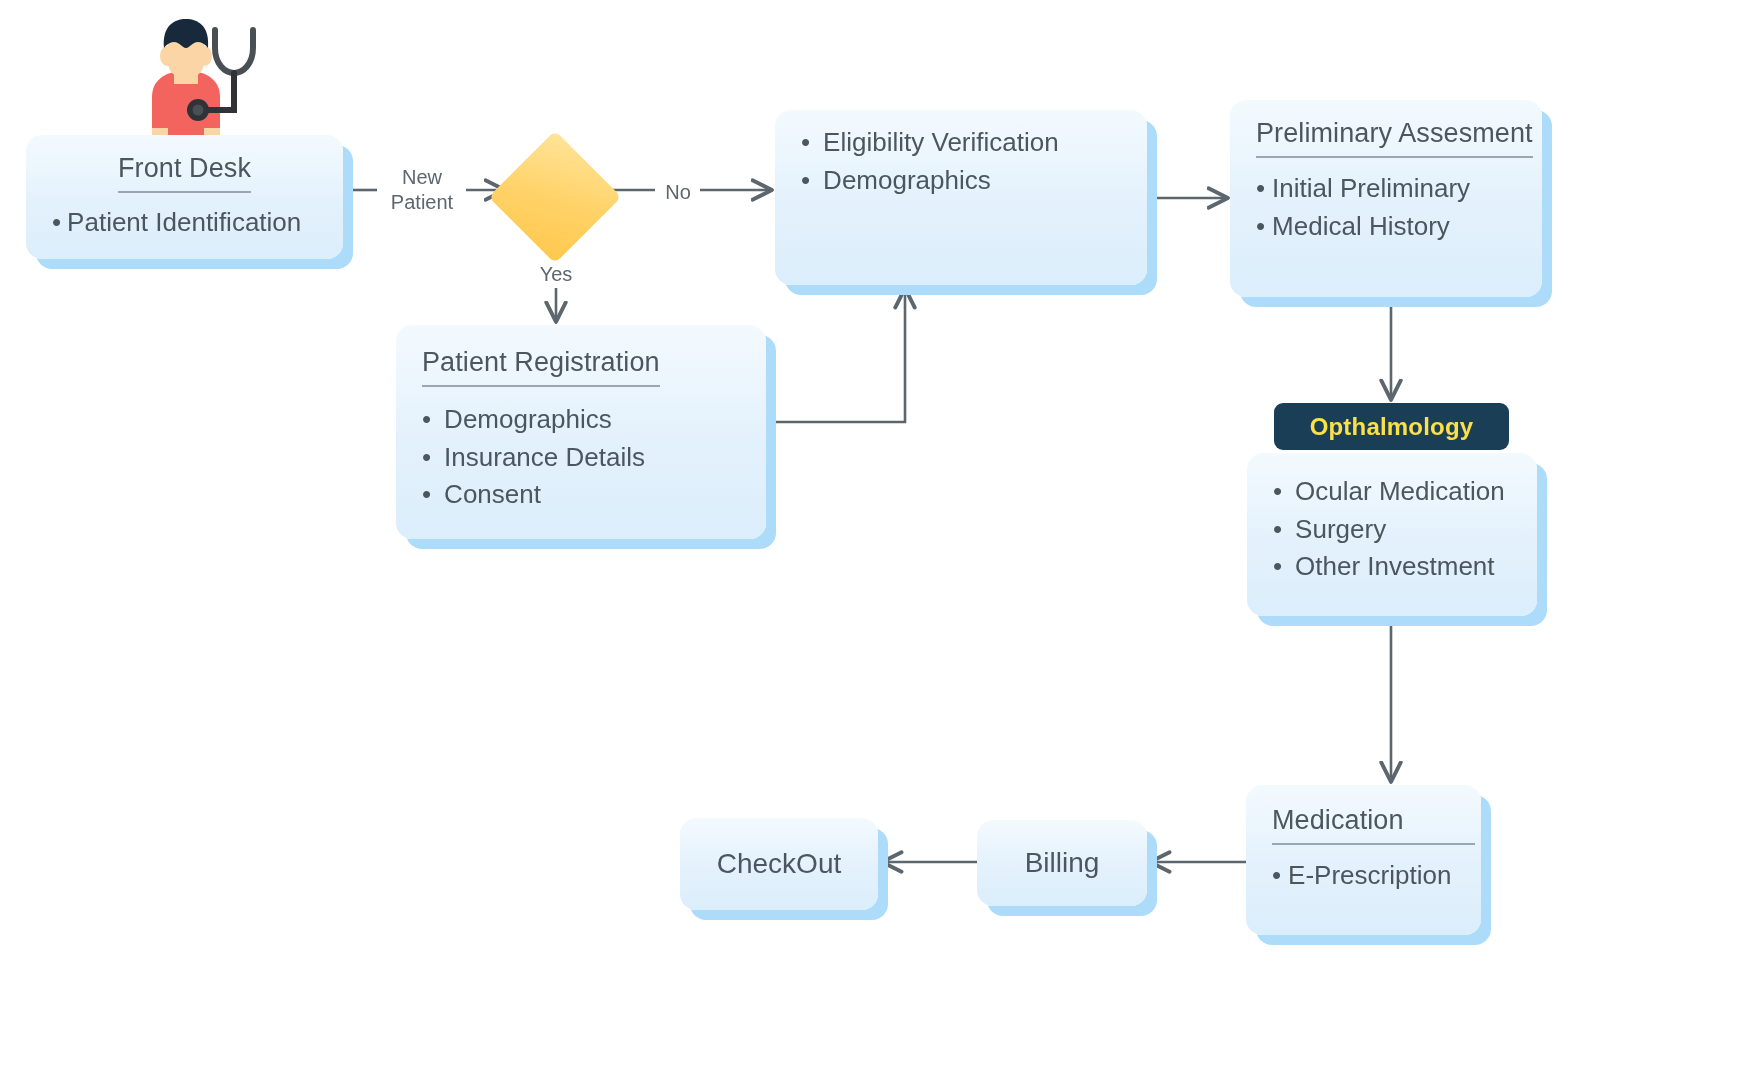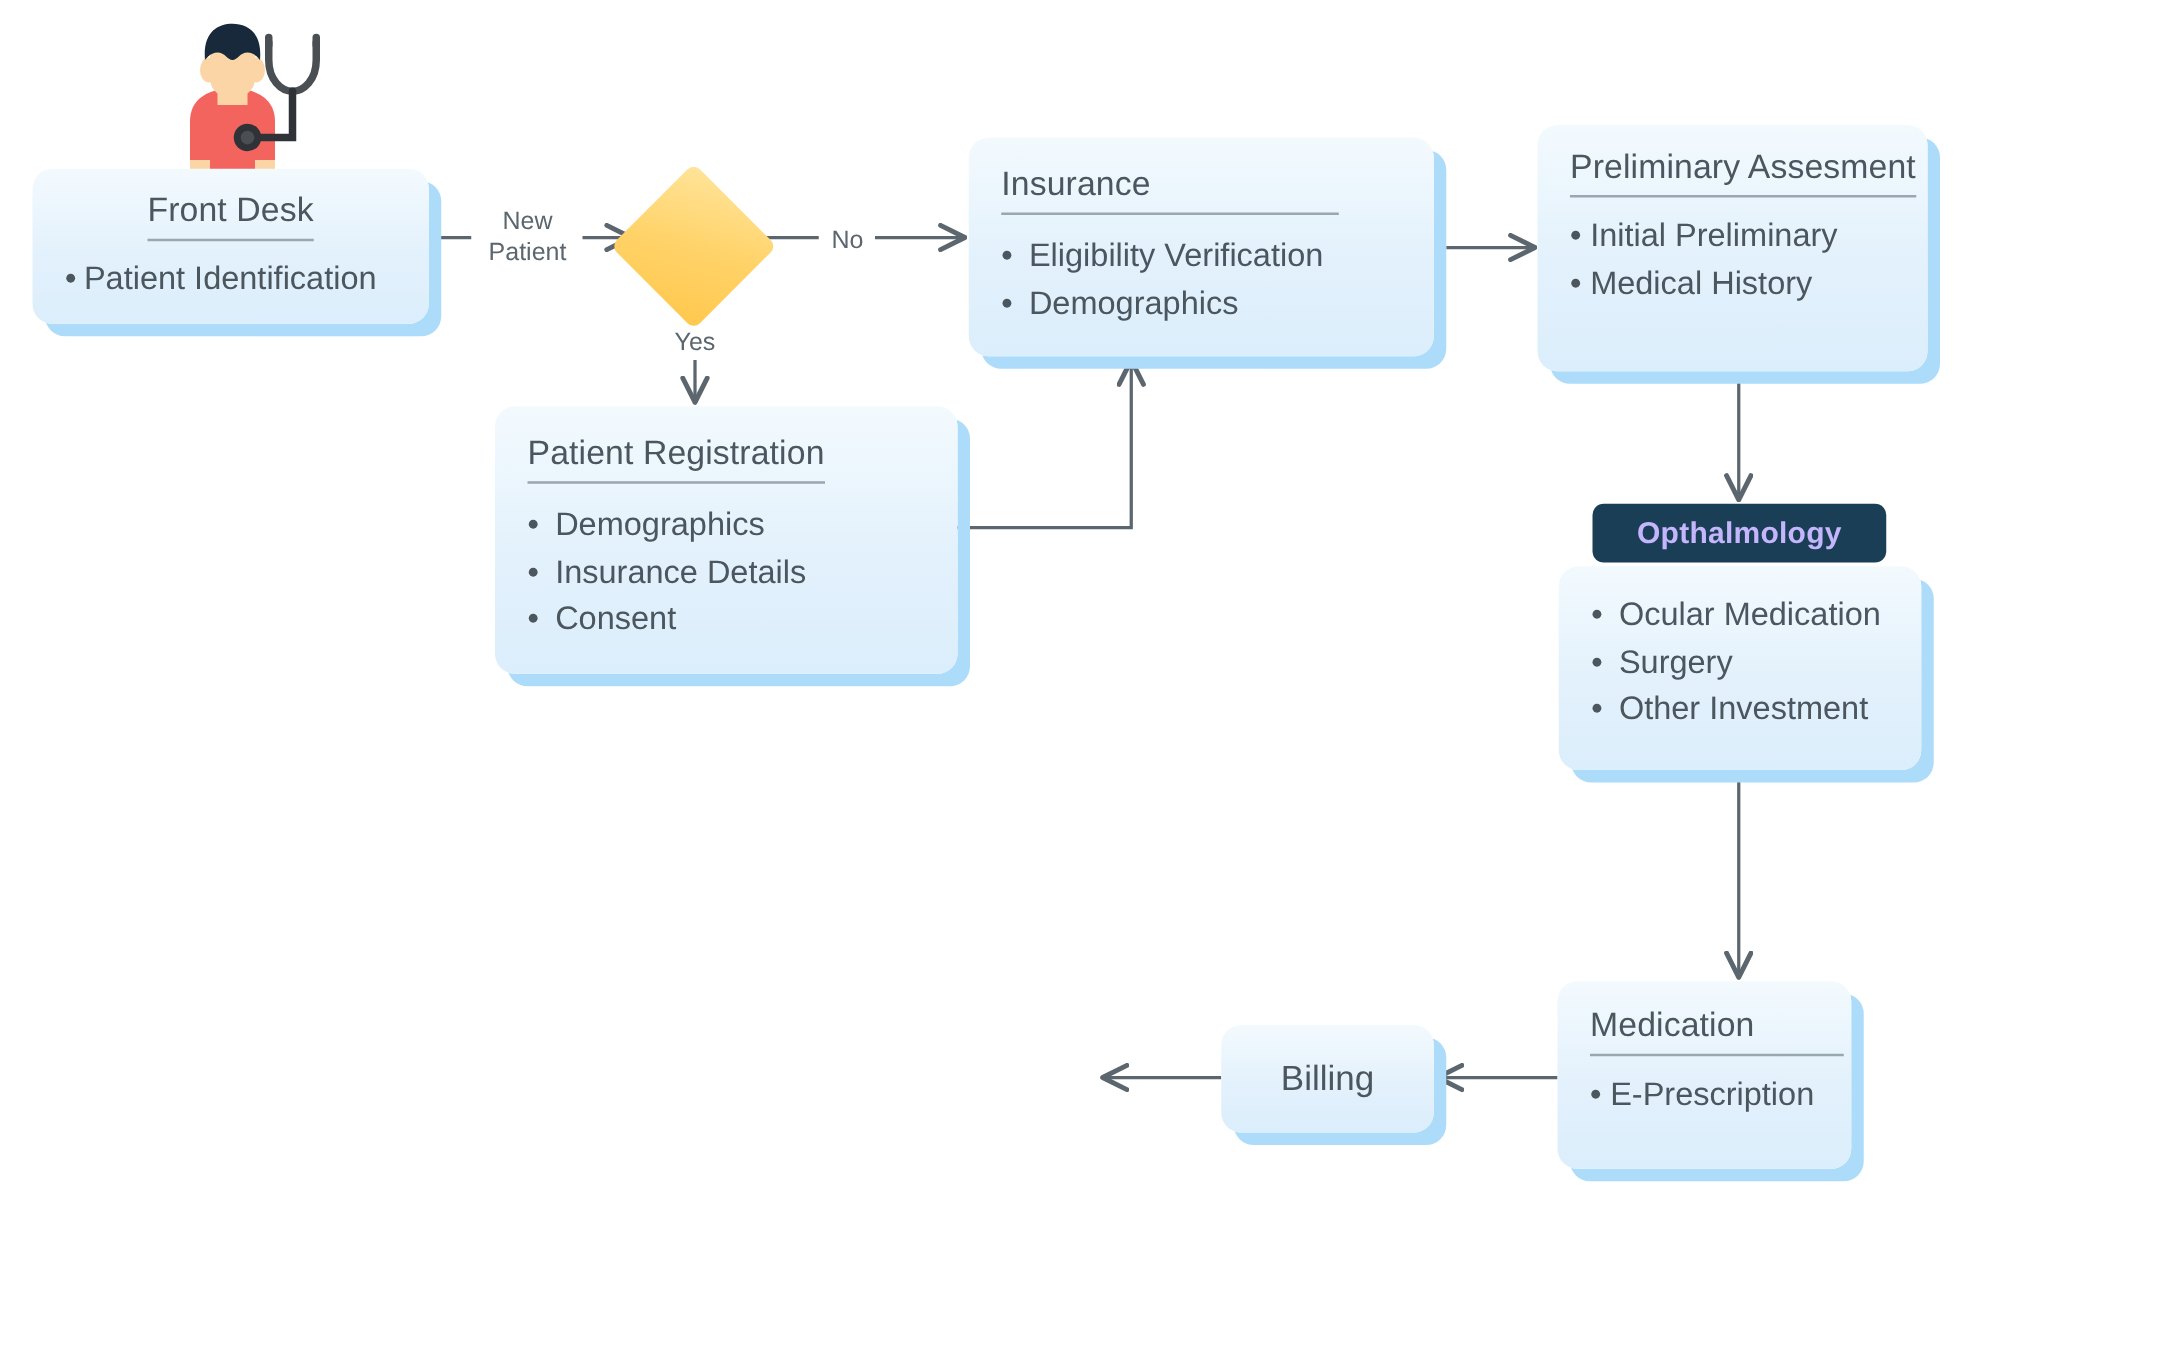--- a/index.html
+++ b/index.html
@@ -253,9 +253,6 @@
   </div>
 
   <div class="card" id="insurance">
-    <div class="title-wrap">
-      <div class="title" style="min-width:270px;">Insurance</div>
-    </div>
     <ul>
       <li>
         <span class="bul">•</span>

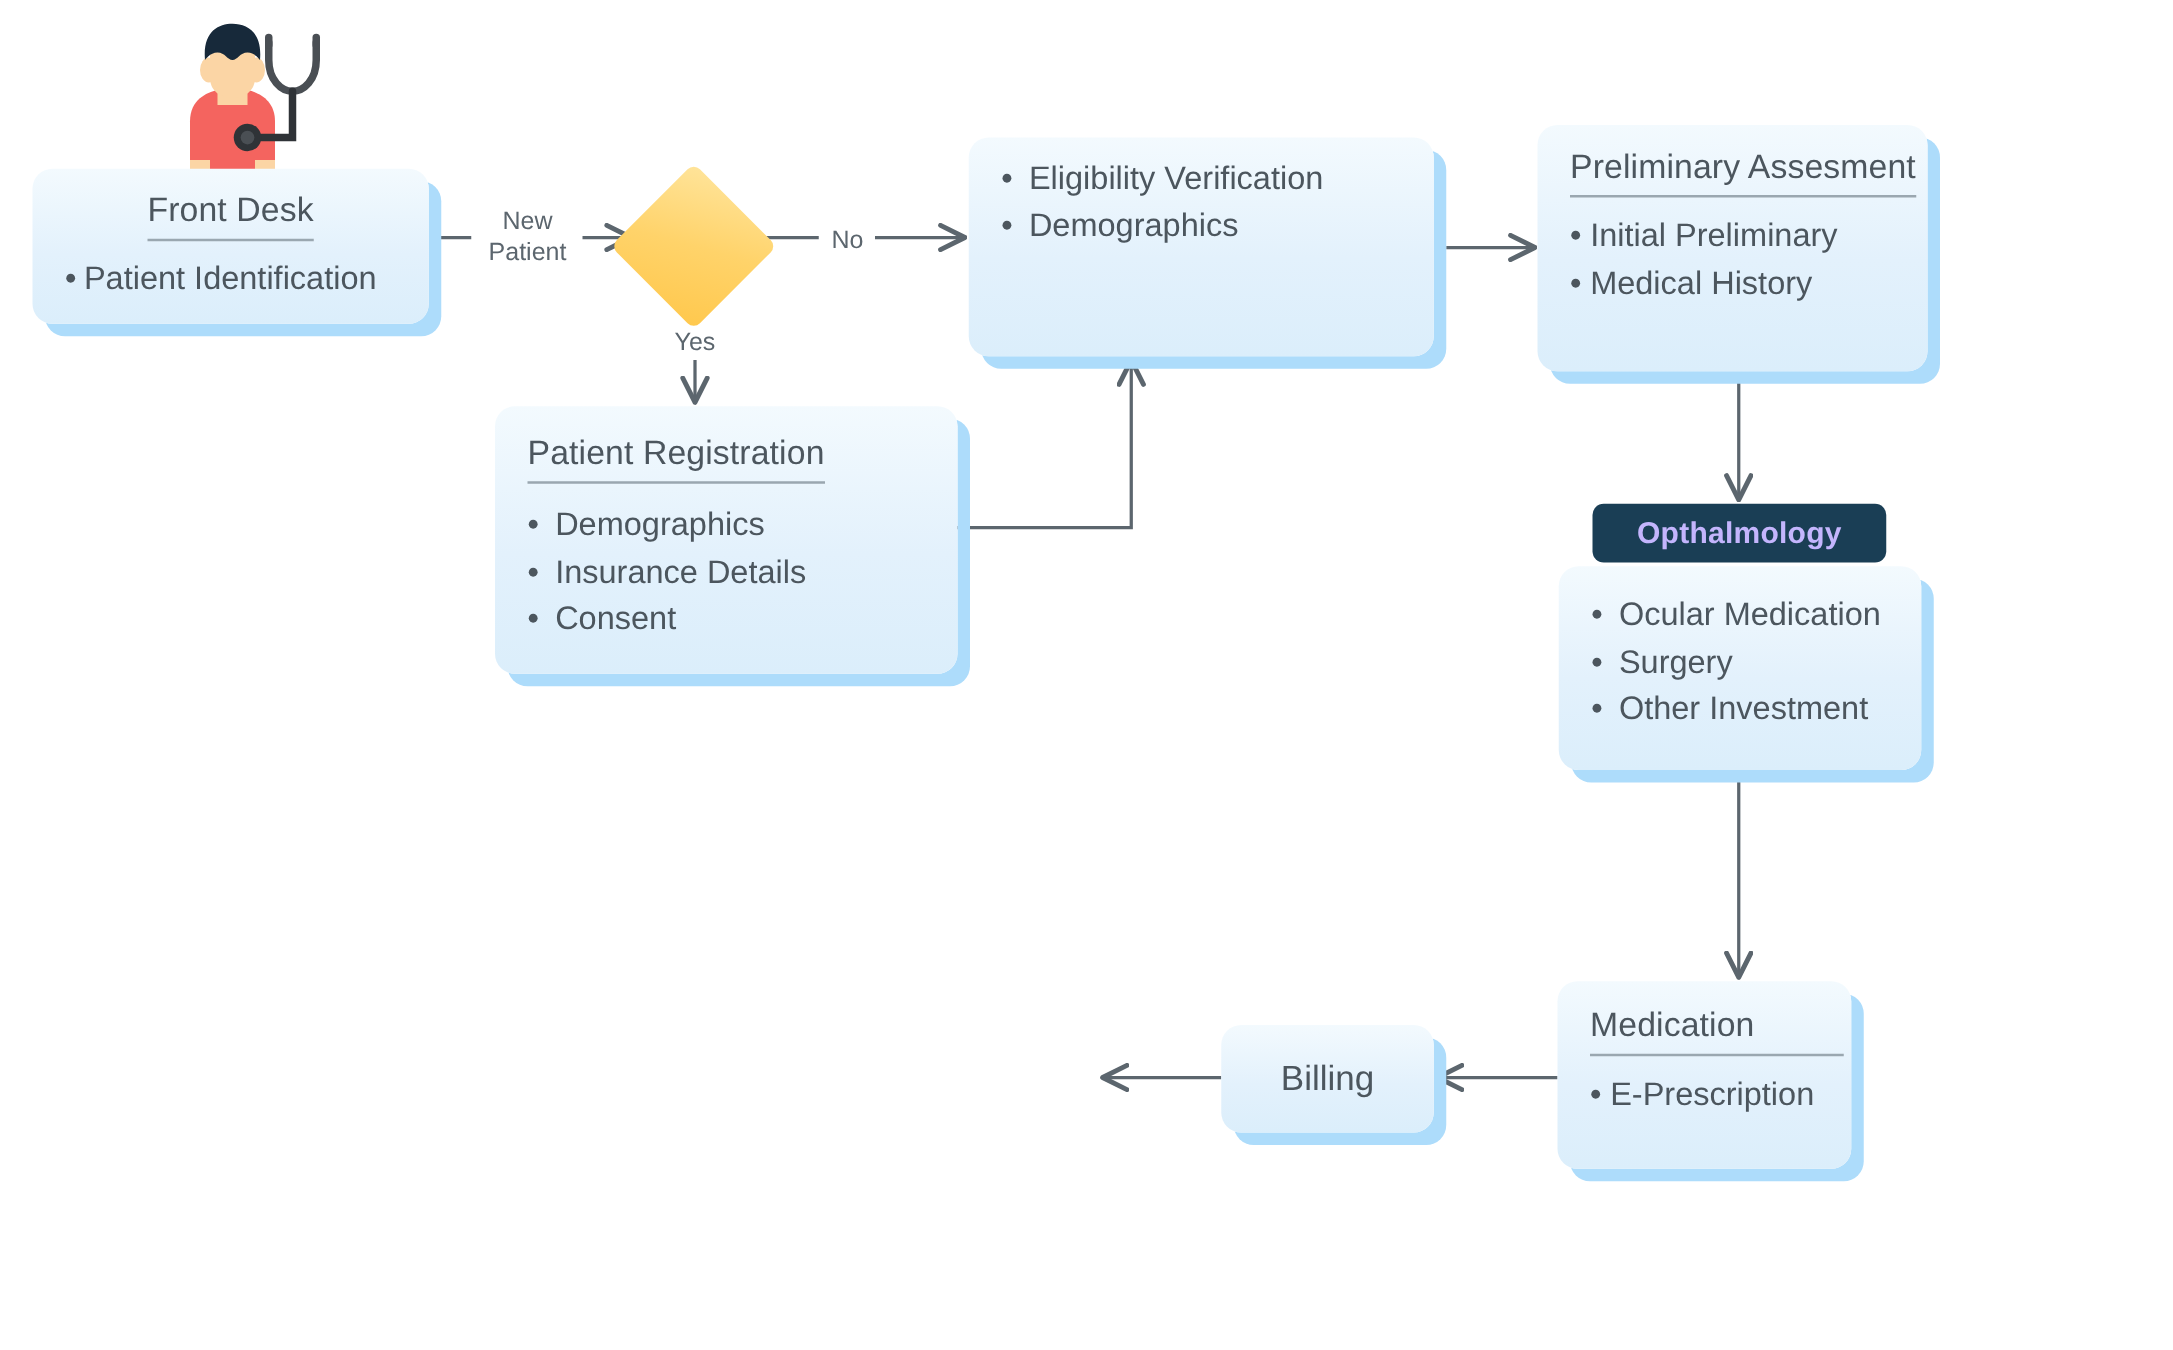--- a/index.html
+++ b/index.html
@@ -91,7 +91,7 @@
     z-index: 4;
   }
   #ophthal-head .oh-label {
-    color: #c4b5fd;
+    color: #fde047;
     font-size: 24px;
     font-weight: bold;
     letter-spacing: .2px;

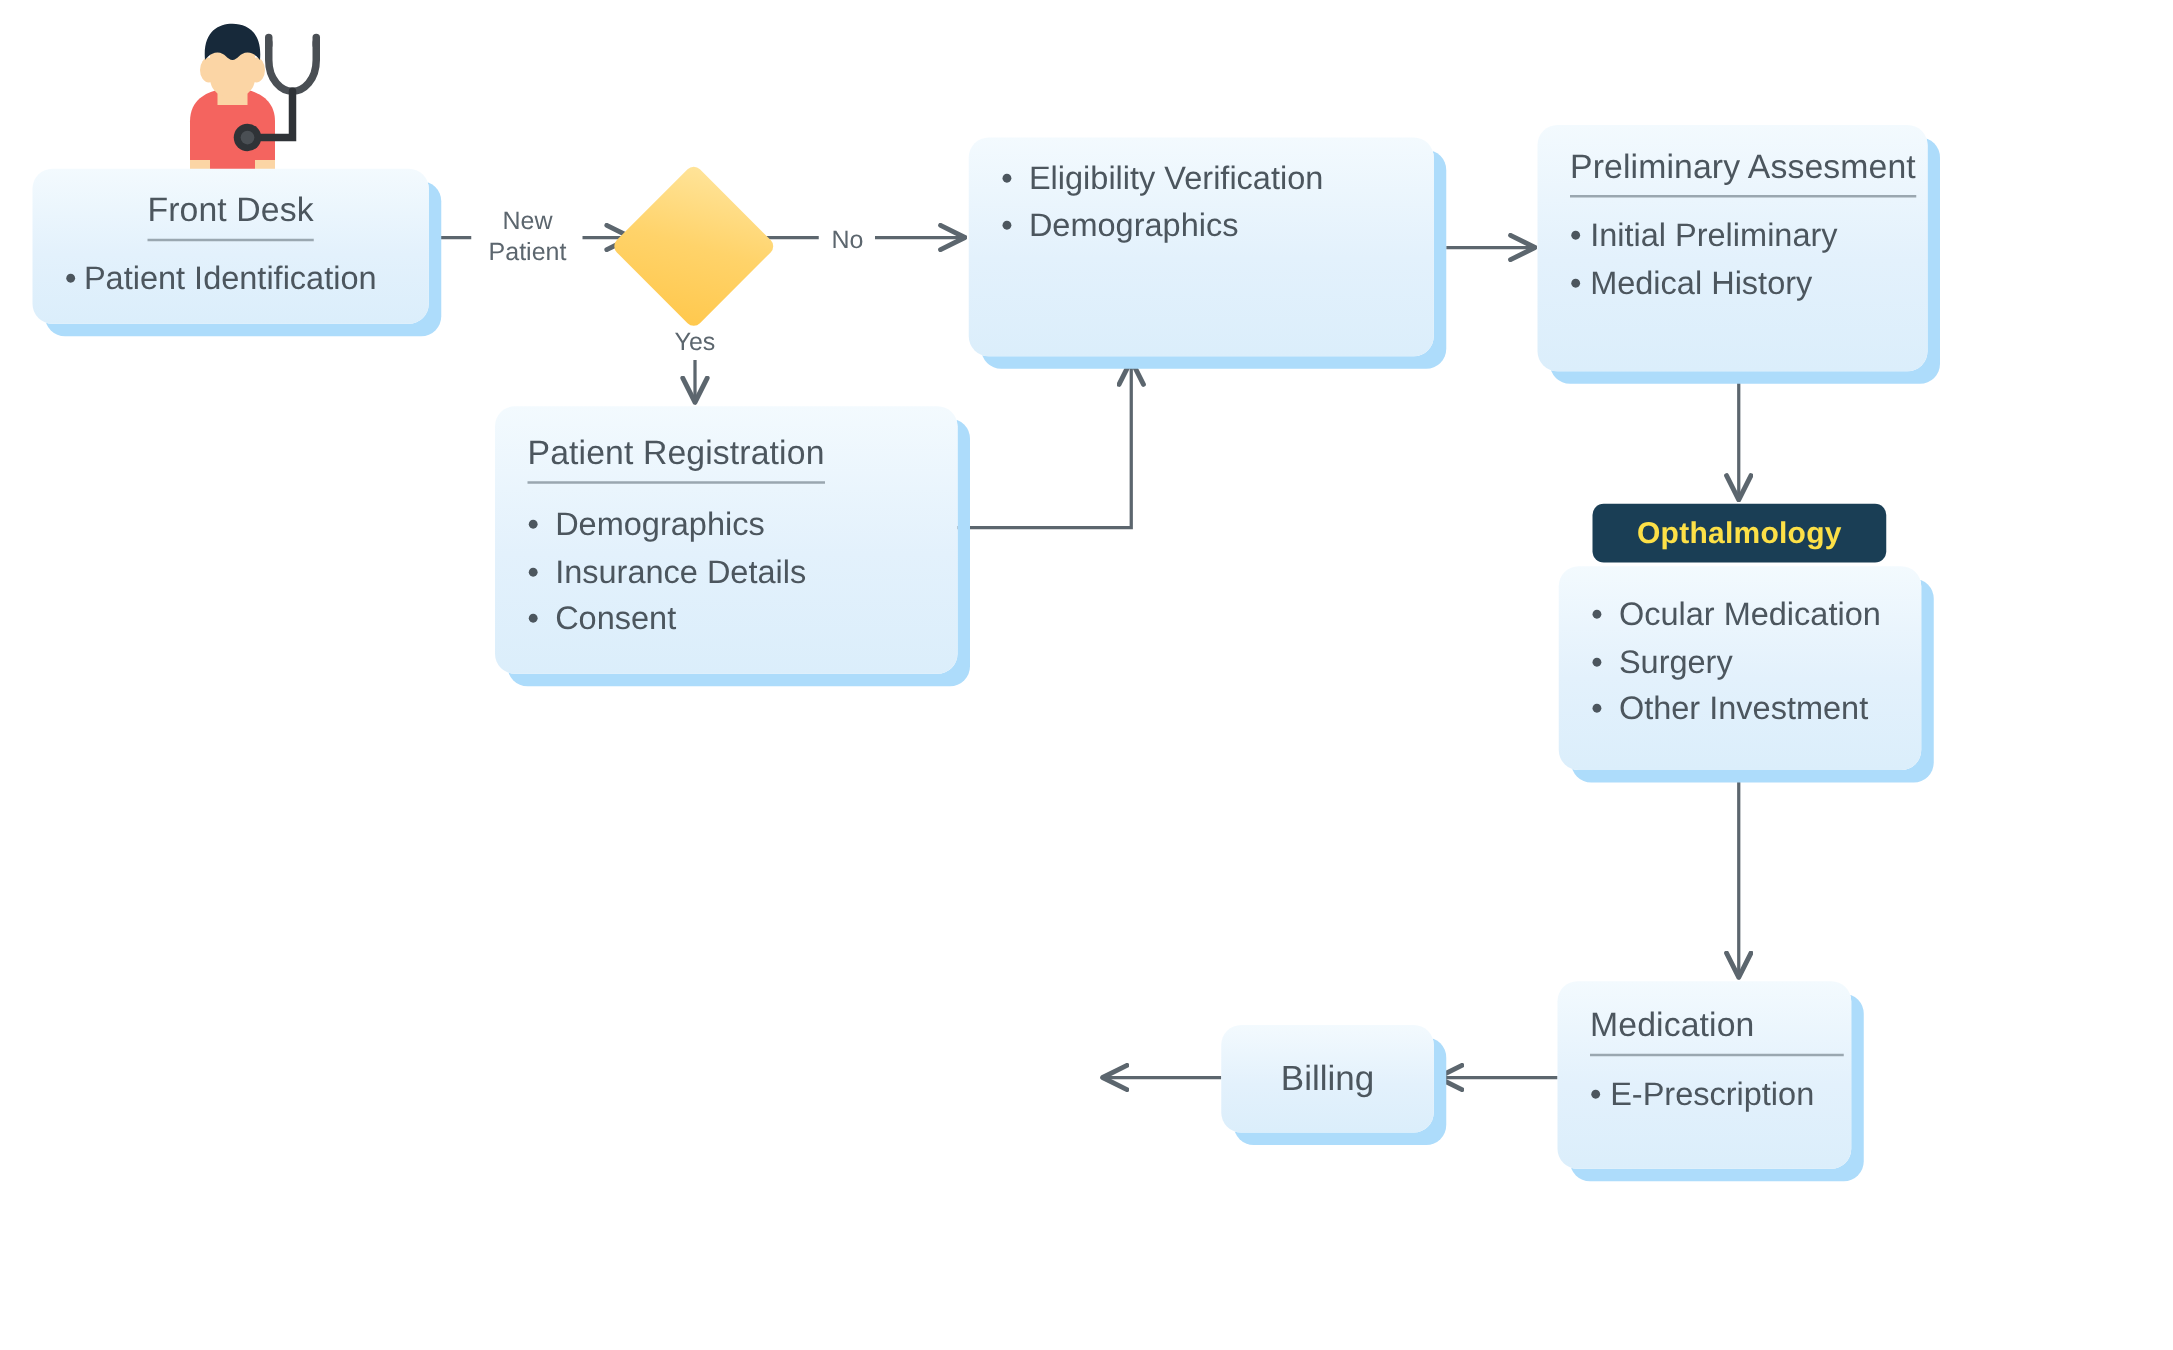--- a/index.html
+++ b/index.html
@@ -318,6 +318,9 @@
     <span class="plainlabel">Billing</span>
   </div>
 
+  <div class="card plain" id="checkout">
+    <span class="plainlabel">CheckOut</span>
+  </div>
 
 </div>
 

